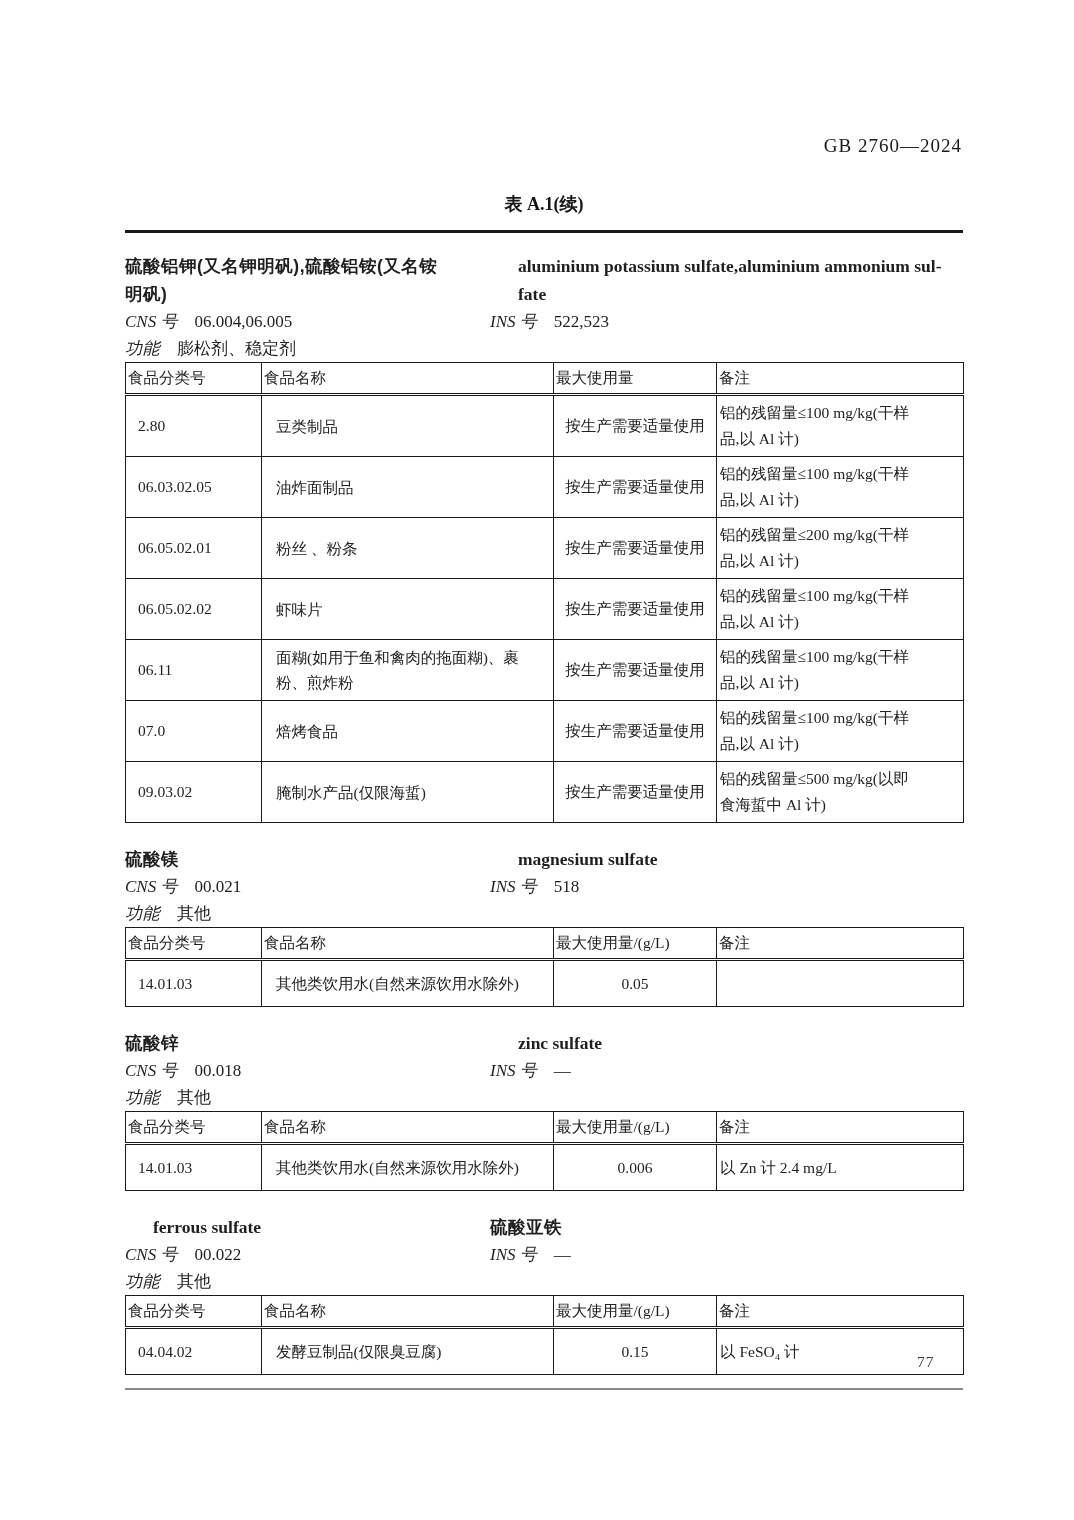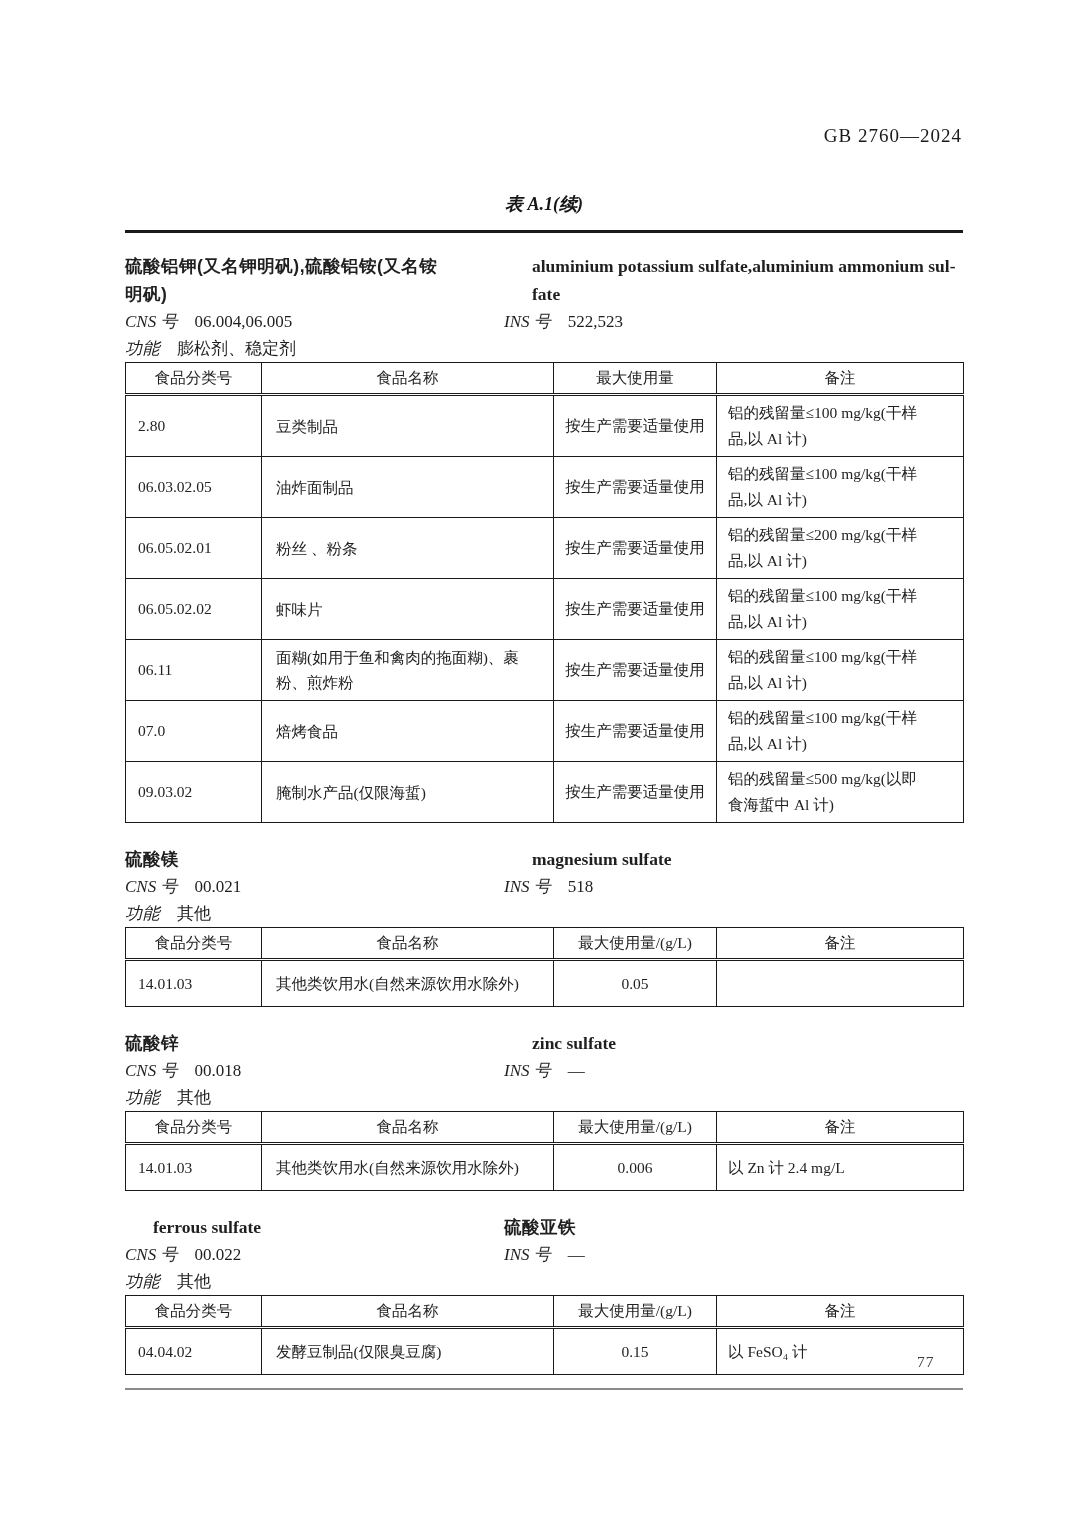--- a/index.html
+++ b/index.html
@@ -8,7 +8,7 @@
     font-family:"Liberation Serif","DejaVu Serif",serif; color:#1f1f1f; overflow:hidden;
   }
   .doc-code {
-    position:absolute; top:125px; right:112px;
+    position:absolute; top:135px; right:112px;
     font-size:19px; letter-spacing:1px; color:#1a1a1a;
   }
   .tbl-title {

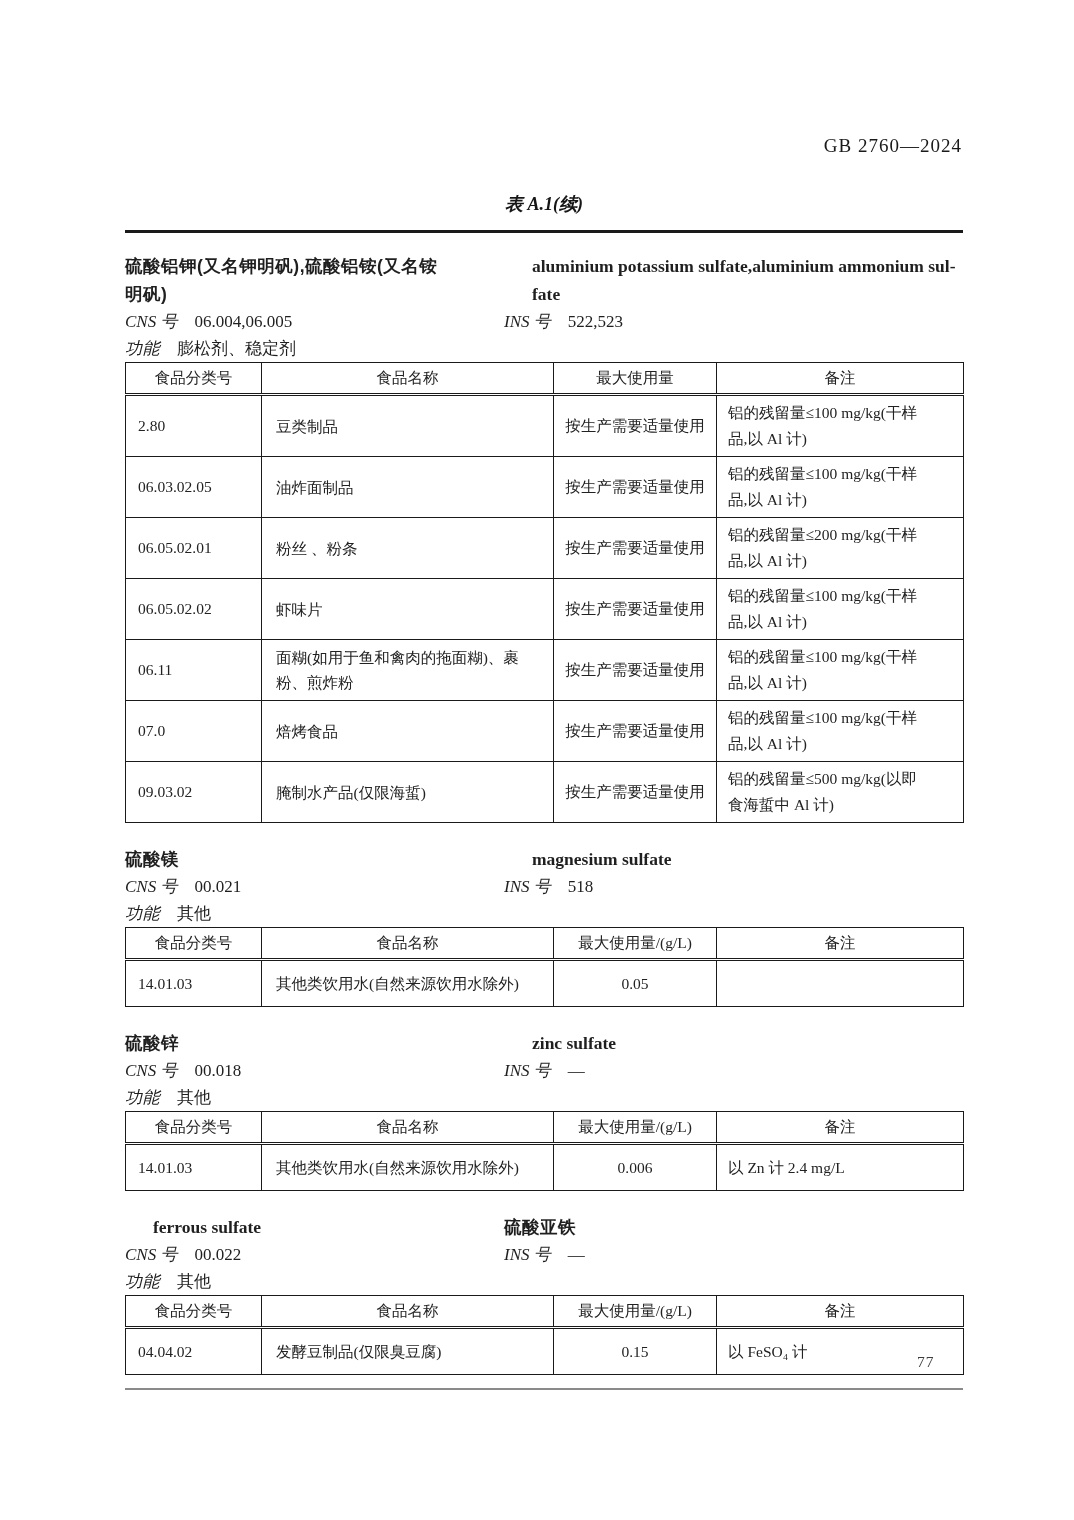--- a/index.html
+++ b/index.html
@@ -13,7 +13,7 @@
   }
   .tbl-title {
     position:absolute; top:192px; left:125px; width:838px;
-    text-align:center; font-size:18px; font-weight:bold; color:#161616;font-style:italic;
+    text-align:center; font-size:18px; font-weight:bold; color:#161616;
   }
   .tbl-title .cont {font-weight:bold;}
   .top-rule {

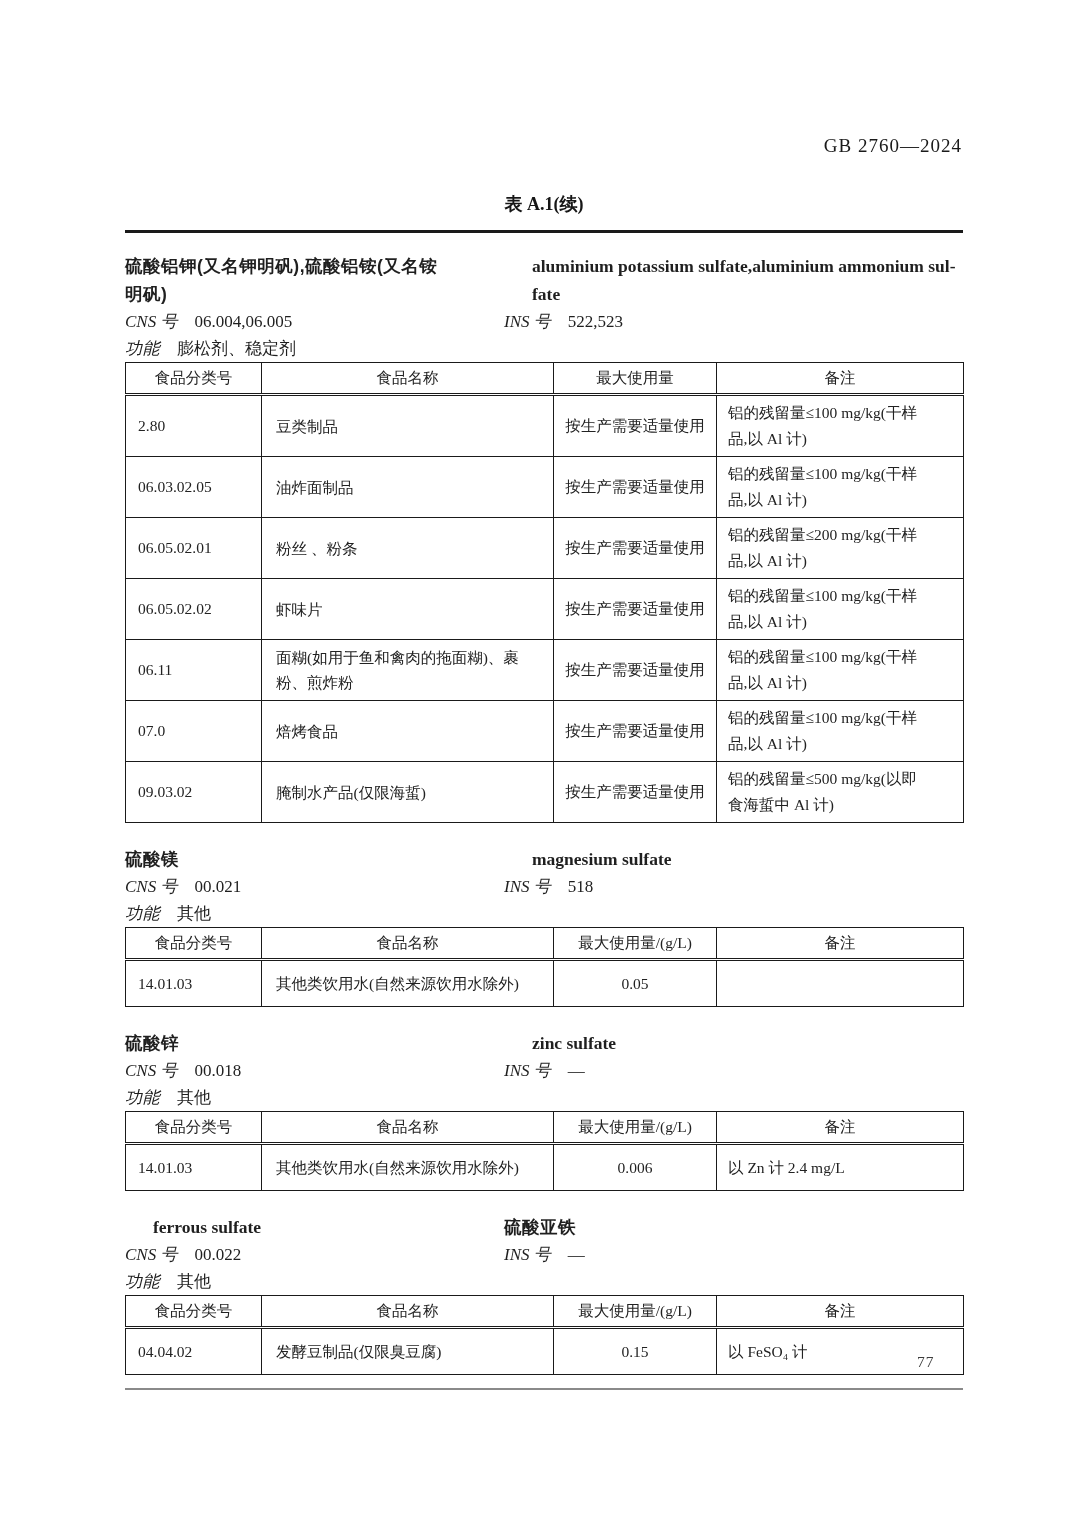--- a/index.html
+++ b/index.html
@@ -21,7 +21,7 @@
   }
   .content {position:absolute; top:252px; left:125px; width:838px;}
   section {margin:0 0 22px 0;}
-  .two-col {display:grid; grid-template-columns:365px 473px;gap:14px;}
+  .two-col {display:grid; grid-template-columns:365px 473px;}
   .name {font-size:17.5px; font-weight:700; line-height:28px; white-space:pre-line;}
   .name-zh {font-family:"Liberation Sans","DejaVu Sans",sans-serif; letter-spacing:0.5px;}
   .name-en {font-family:Liberation Serif, serif;margin-left:28px;}

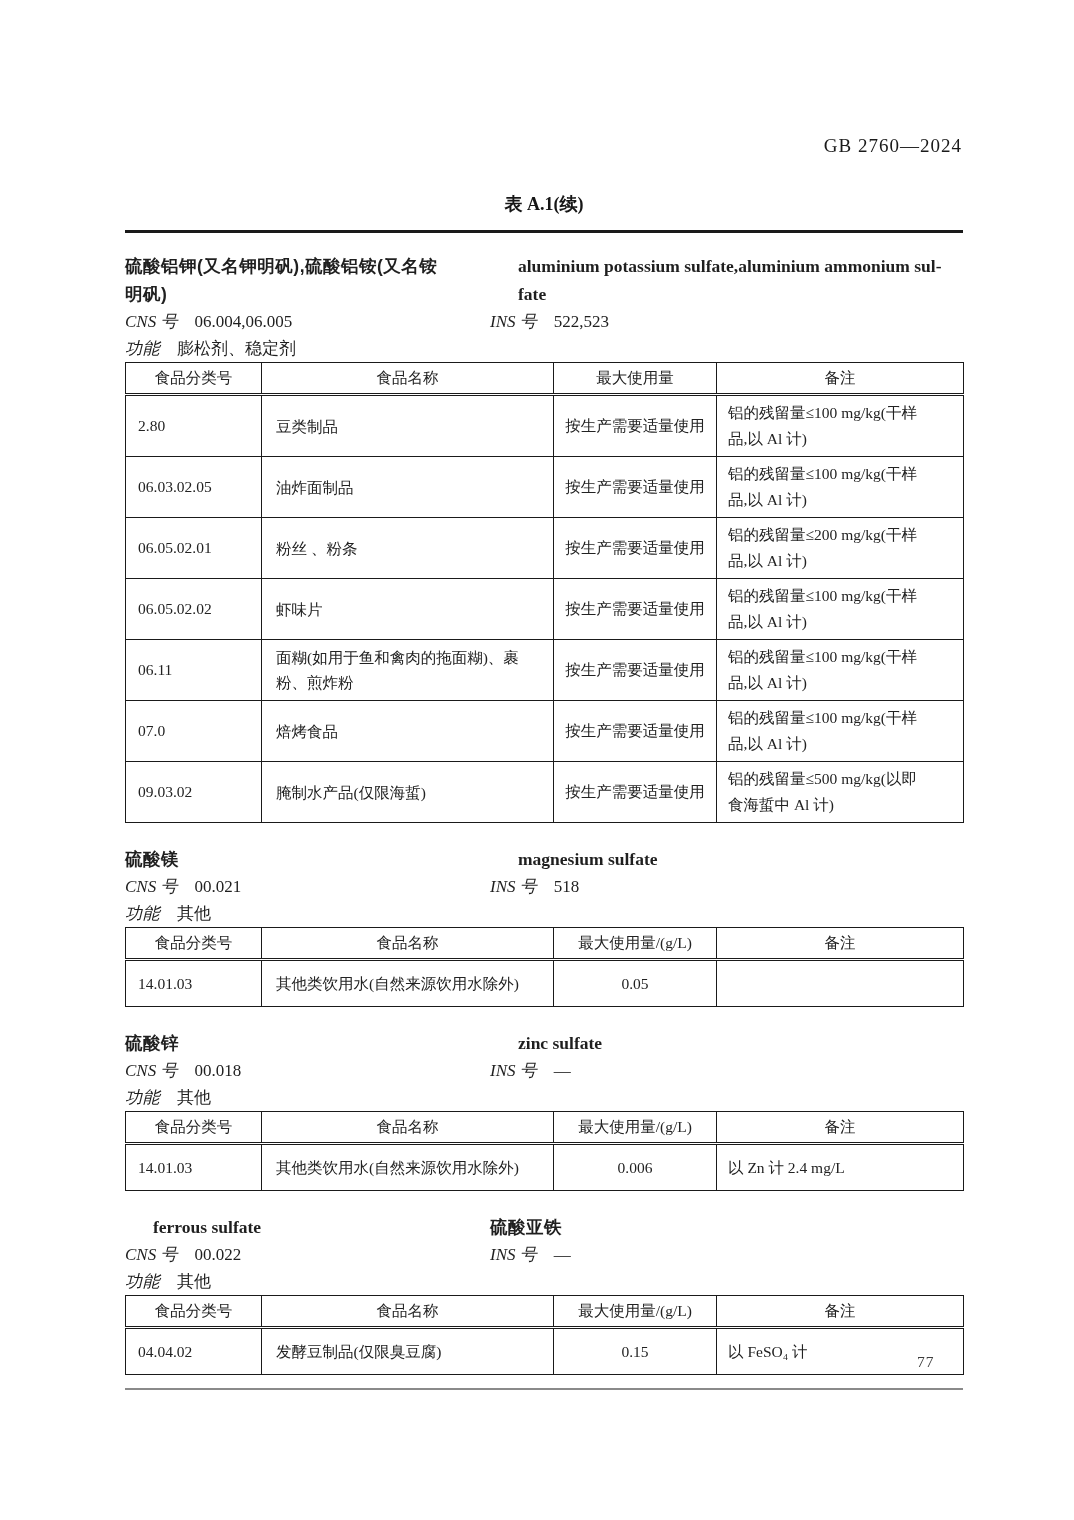--- a/index.html
+++ b/index.html
@@ -34,7 +34,7 @@
   }
   th, td {border:1px solid #1a1a1a;}
   thead th {
-    height:30px; font-weight:normal; text-align:center;
+    height:30px; font-weight:normal; text-align:left;
     border-bottom:3px double #1a1a1a; padding:0 2px;
   }
   table.big tbody td {height:58px;}

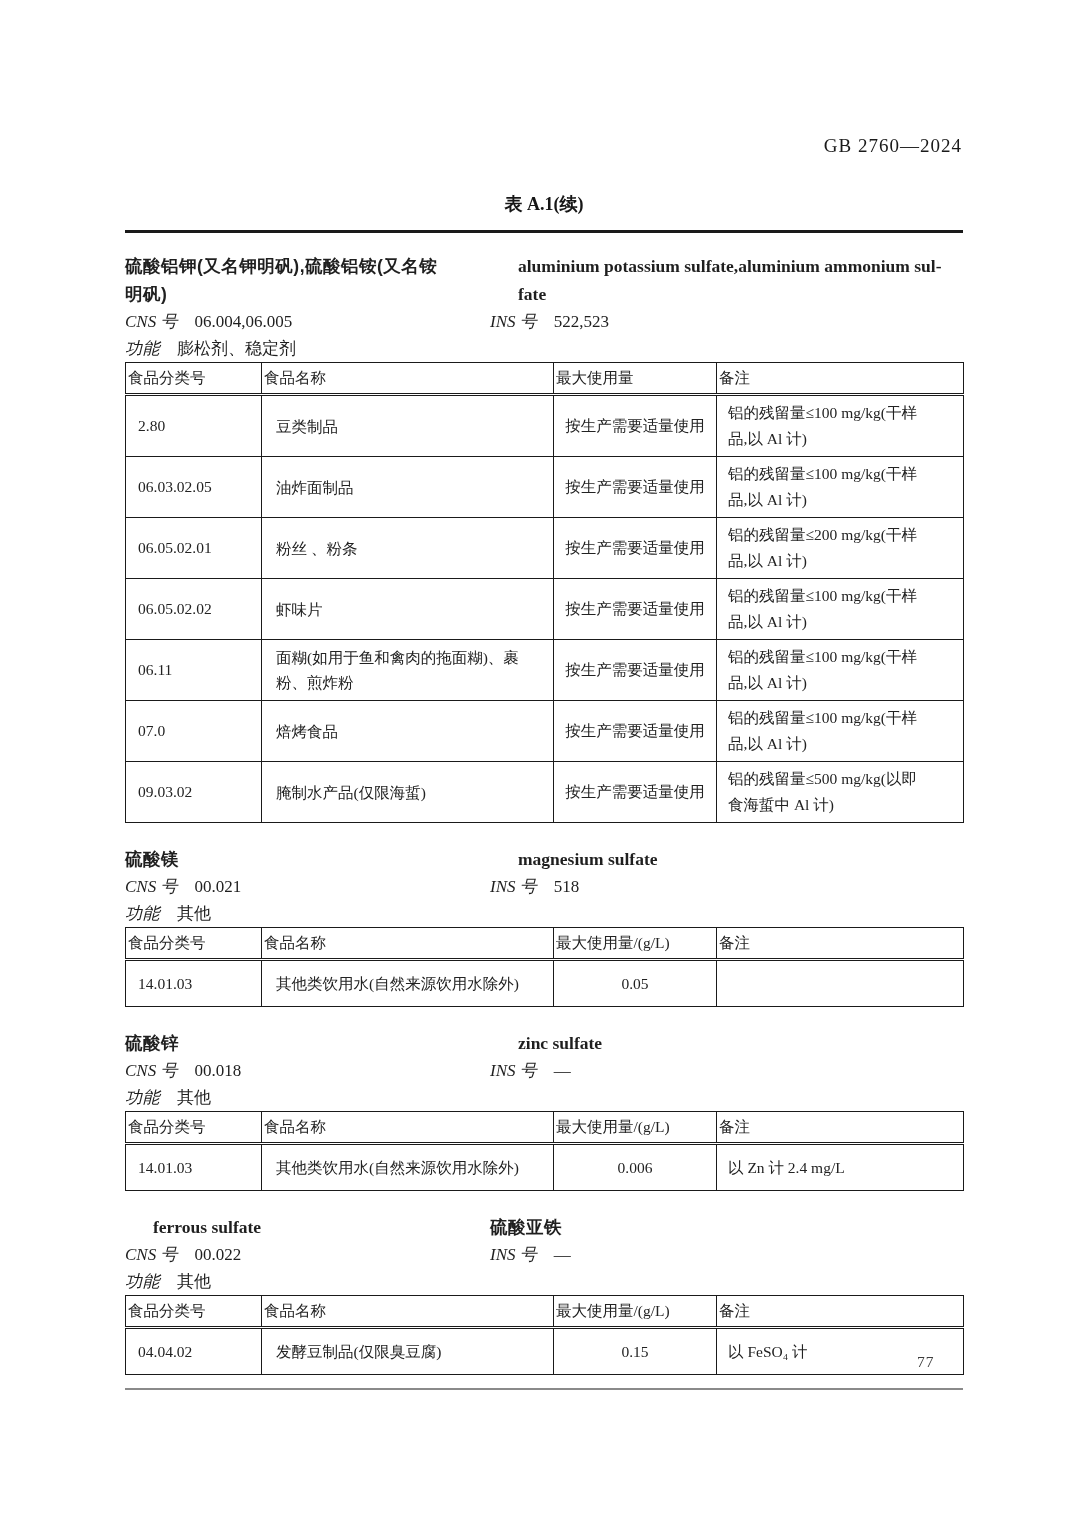--- a/index.html
+++ b/index.html
@@ -43,7 +43,7 @@
   td.c0 {padding-left:12px; text-align:left;}
   td.c1 {padding-left:14px; padding-right:6px; text-align:left; white-space:pre-line; line-height:25px;}
   td.c2 {text-align:center;}
-  td.c3 {padding-left:11px; padding-right:5px; text-align:left; white-space:pre-line; line-height:26px;}
+  td.c3 {padding-left:3px; padding-right:5px; text-align:left; white-space:pre-line; line-height:26px;}
   .bottom-rule {
     position:absolute; top:1388px; left:125px; width:838px; height:1.5px; background:#8a8a8a;
   }

